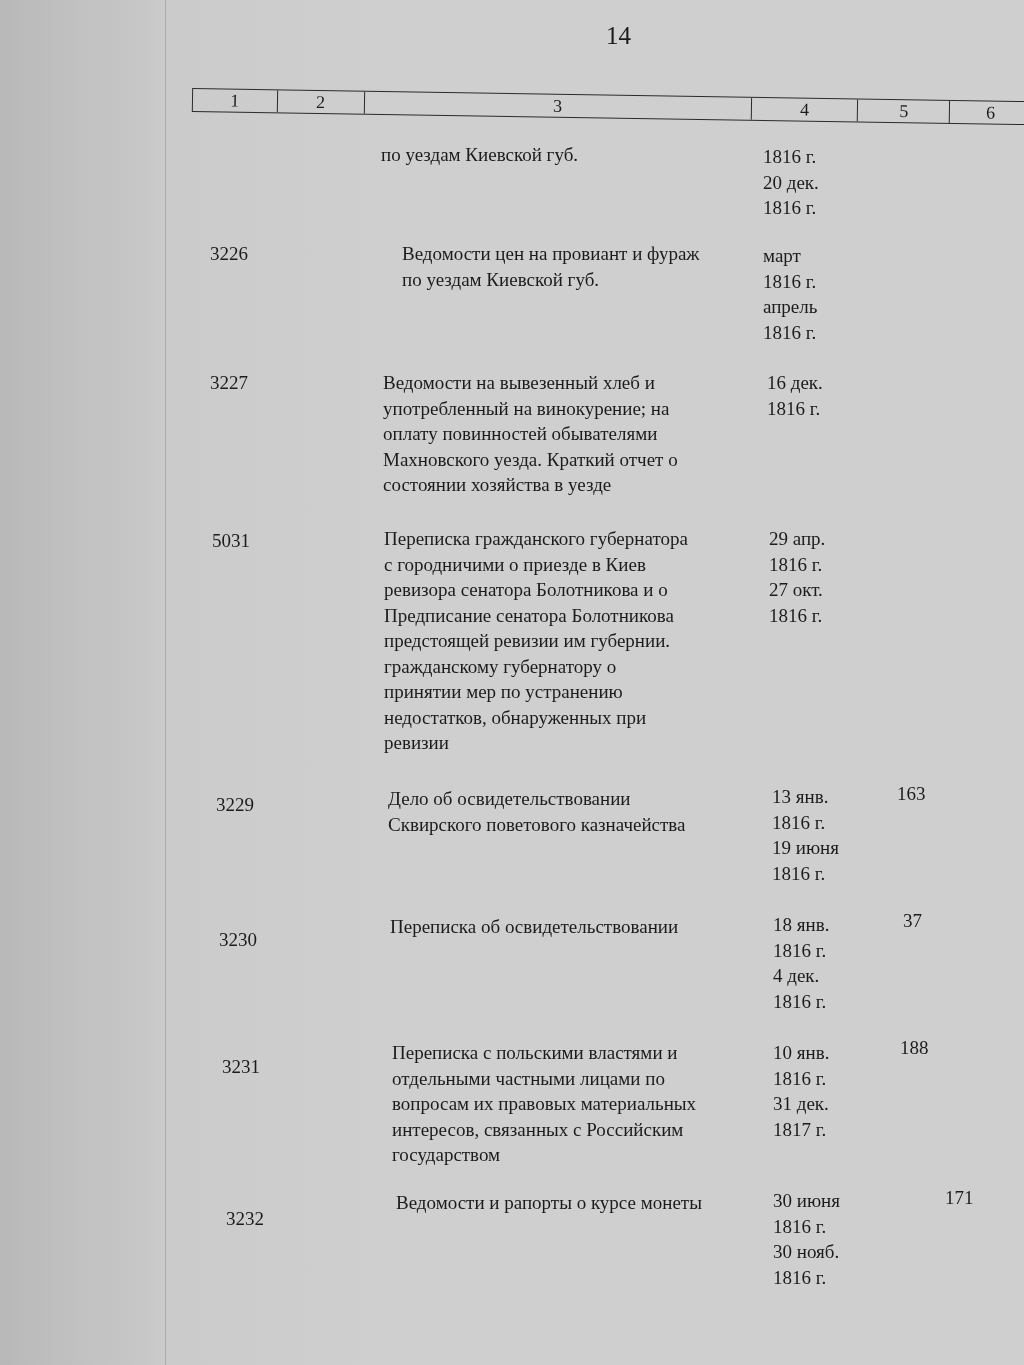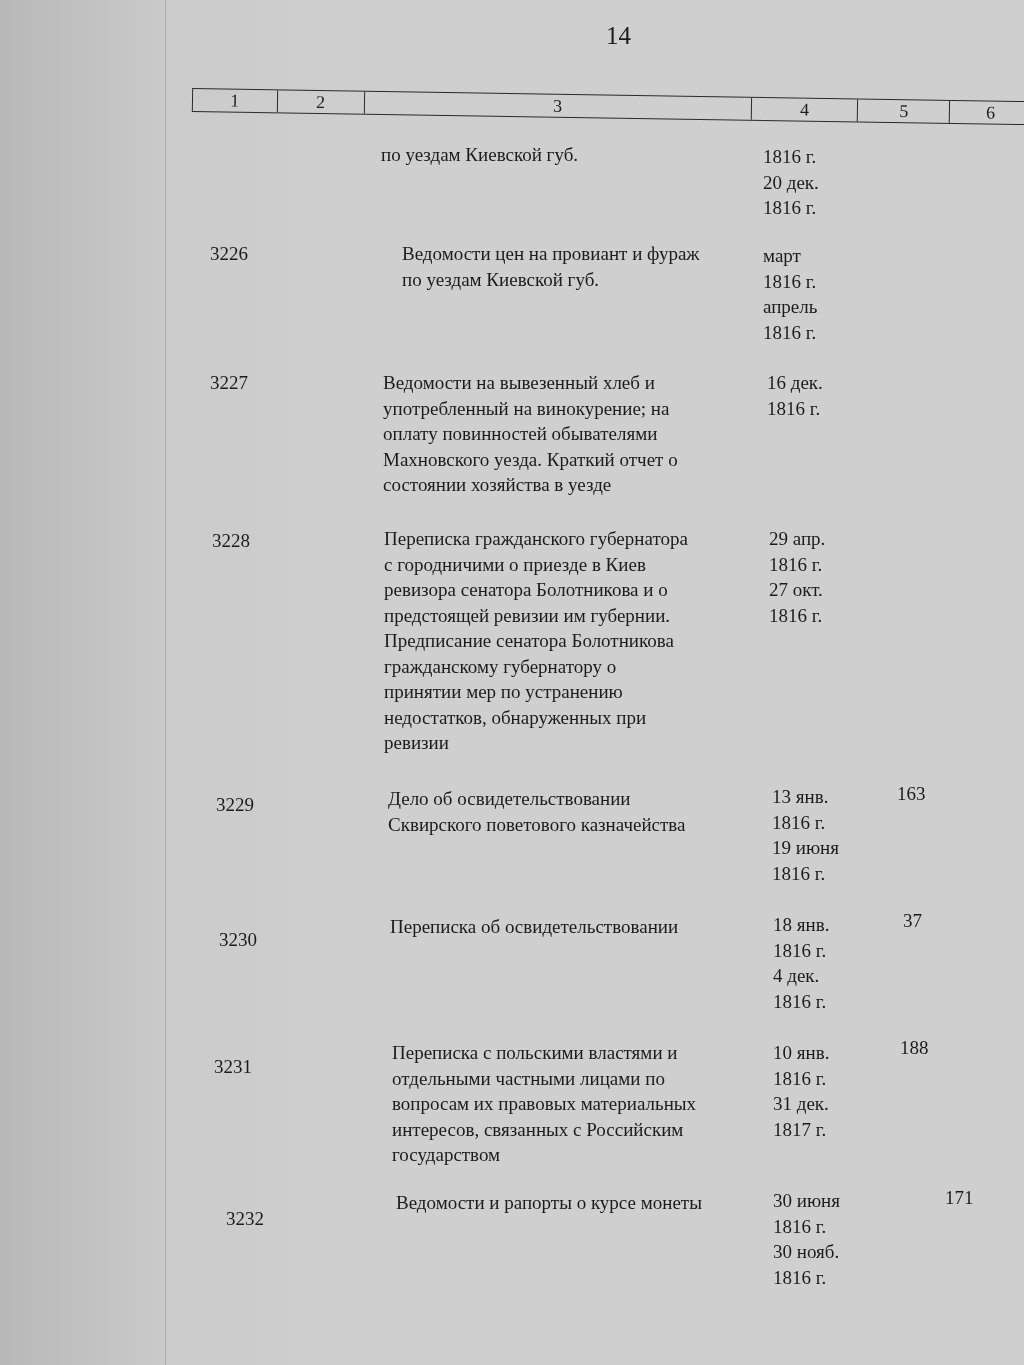--- a/index.html
+++ b/index.html
@@ -101,7 +101,7 @@
   </div>
 
   <div class="entry">
-    <div class="num" style="left:212px;top:530px">3228</div>
+    <div class="num" style="left:212px;top:530px">5031</div>
     <div class="desc" style="left:384px;top:526px">
       <div>Переписка гражданского губернатора</div>
       <div>с городничими о приезде в Киев</div>

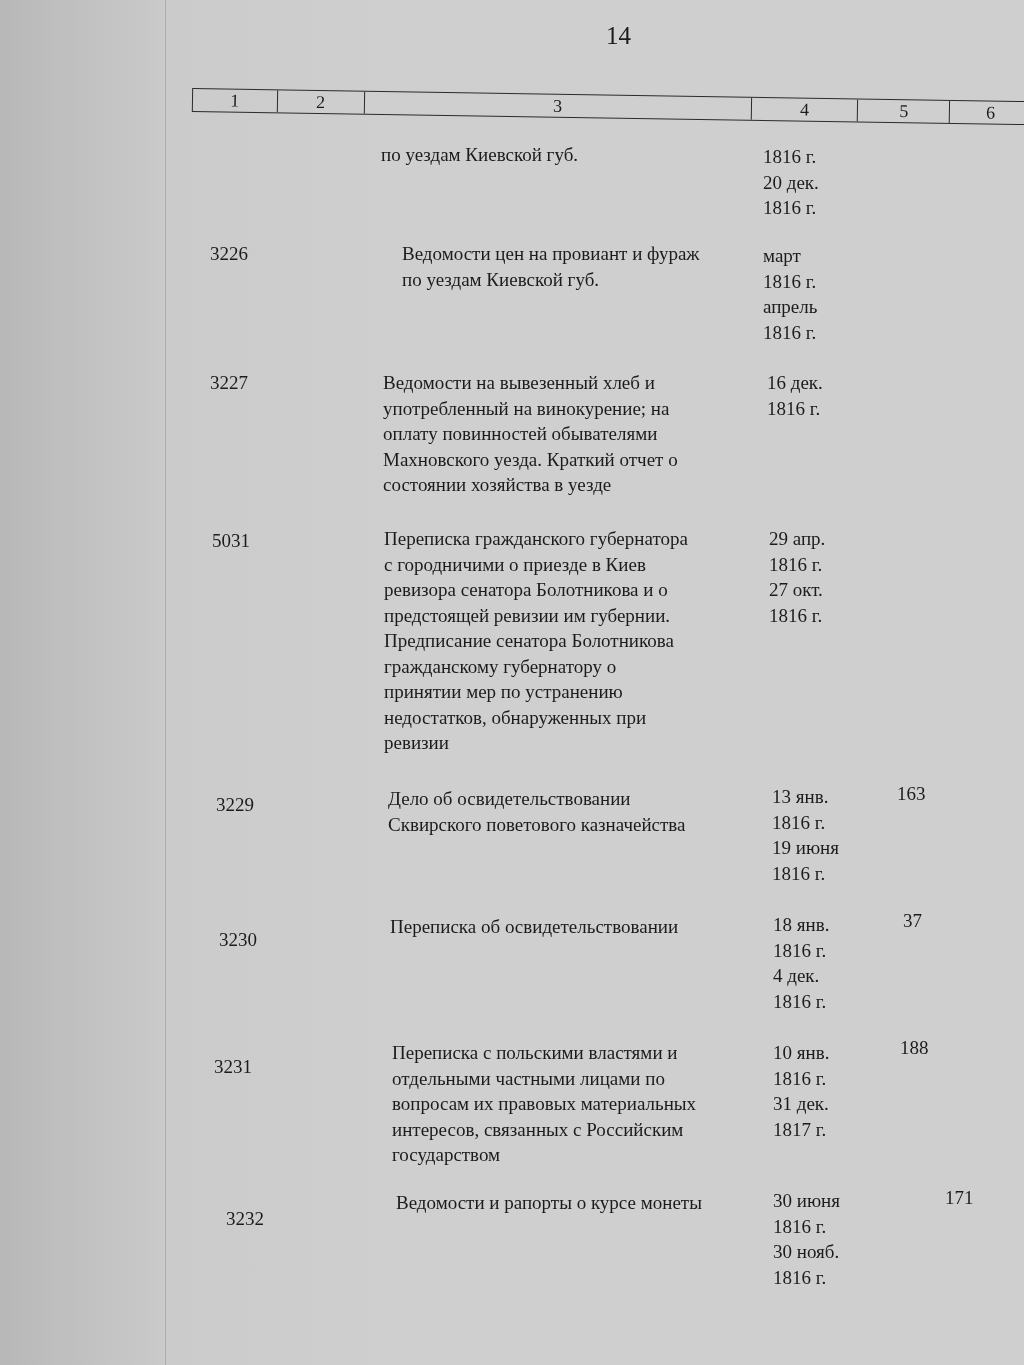--- a/index.html
+++ b/index.html
@@ -106,8 +106,8 @@
       <div>Переписка гражданского губернатора</div>
       <div>с городничими о приезде в Киев</div>
       <div>ревизора сенатора Болотникова и о</div>
+      <div>Предписание сенатора Болотникова</div>
       <div>предстоящей ревизии им губернии.</div>
-      <div>Предписание сенатора Болотникова</div>
       <div>гражданскому губернатору о</div>
       <div>принятии мер по устранению</div>
       <div>недостатков, обнаруженных при</div>

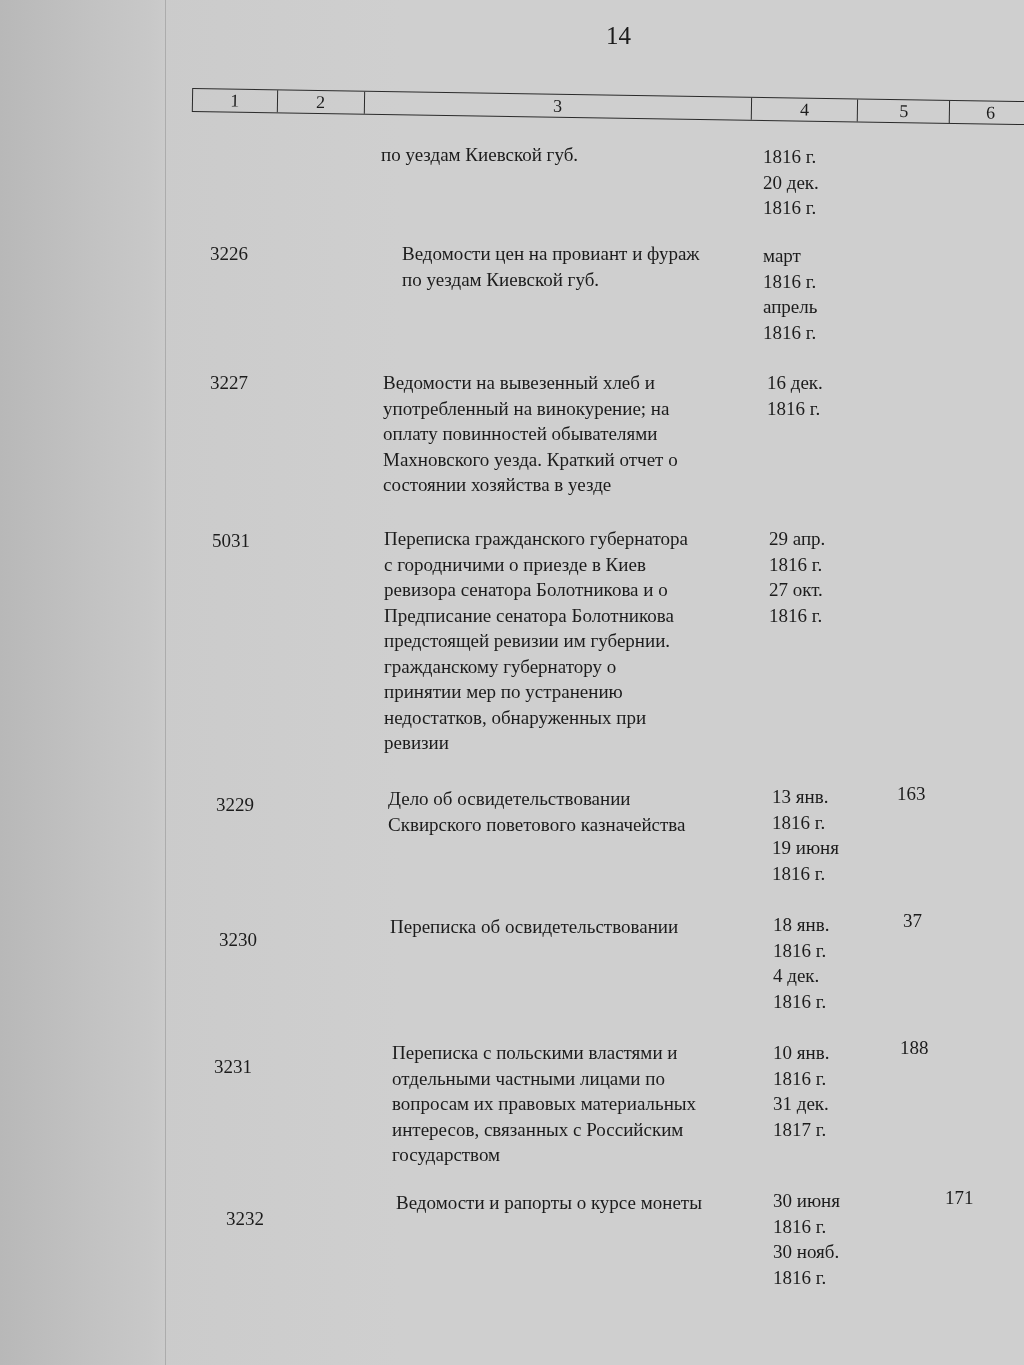--- a/index.html
+++ b/index.html
@@ -151,7 +151,7 @@
   </div>
 
   <div class="entry">
-    <div class="num" style="left:214px;top:1056px">3231</div>
+    <div class="num" style="left:222px;top:1056px">3231</div>
     <div class="desc" style="left:392px;top:1040px">
       <div>Переписка с польскими властями и</div>
       <div>отдельными частными лицами по</div>

